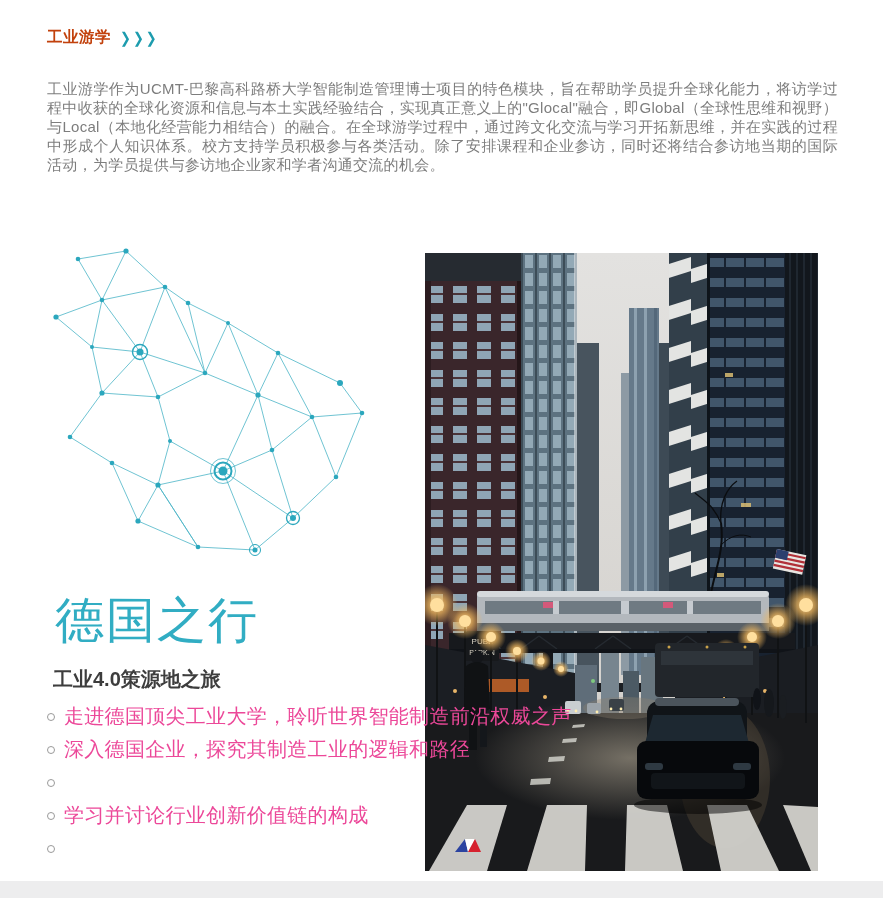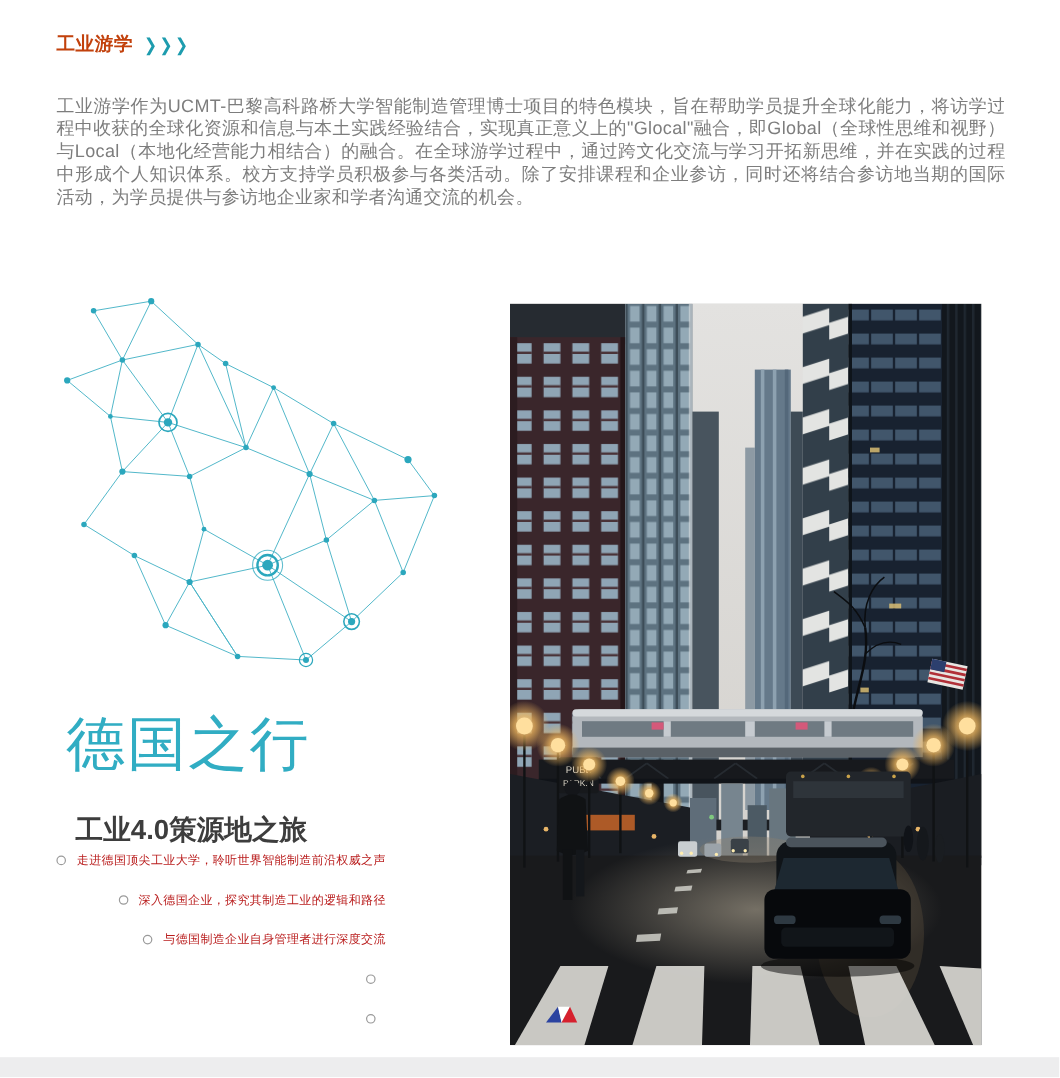--- a/index.html
+++ b/index.html
@@ -23,8 +23,8 @@
     font-size:49px; font-weight:100; color:#31adc3; letter-spacing:2px;
   }
   .germany-subtitle {
-    position:absolute; left:47px; top:660px; margin:16px;
-    font-size:23px; font-weight:bold; color:#3d3d3d;
+    position:absolute; left:47px; top:660px; margin:6px;
+    font-size:20px; font-weight:bold; color:#3d3d3d;
   }
   .bullets { position:absolute; left:47px; top:707px; margin:0; padding:0; list-style:none; }
   .bullets li { display:flex; align-items:center; height:19px; margin-bottom:14px; font-size:10px; color:#b91c1c; letter-spacing:0.3px;justify-content:flex-end; }

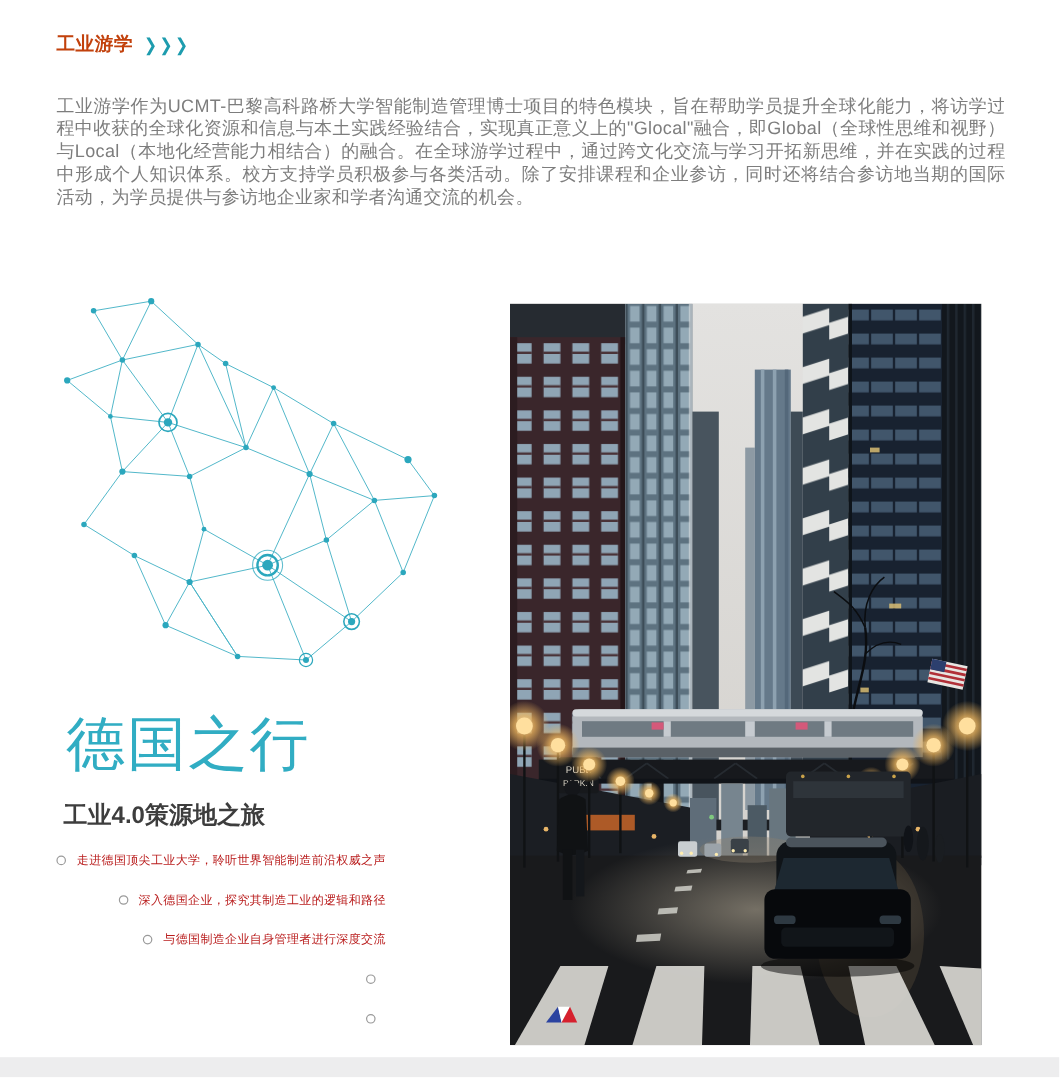--- a/index.html
+++ b/index.html
@@ -27,7 +27,7 @@
     font-size:20px; font-weight:bold; color:#3d3d3d;
   }
   .bullets { position:absolute; left:47px; top:707px; margin:0; padding:0; list-style:none; }
-  .bullets li { display:flex; align-items:center; height:19px; margin-bottom:14px; font-size:10px; color:#b91c1c; letter-spacing:0.3px;justify-content:flex-end; }
+  .bullets li { display:flex; align-items:center; height:19px; margin-bottom:14px; font-size:20px; color:#ec4899; letter-spacing:0.3px; }
   .bullet-dot { flex:none; width:6px; height:6px; border:1.2px solid #9a9a9a; border-radius:50%; margin-right:9px; background:transparent; }
   .footer-band { position:absolute; left:0; top:881px; width:883px; height:17px; background:#ededee; }
 </style>

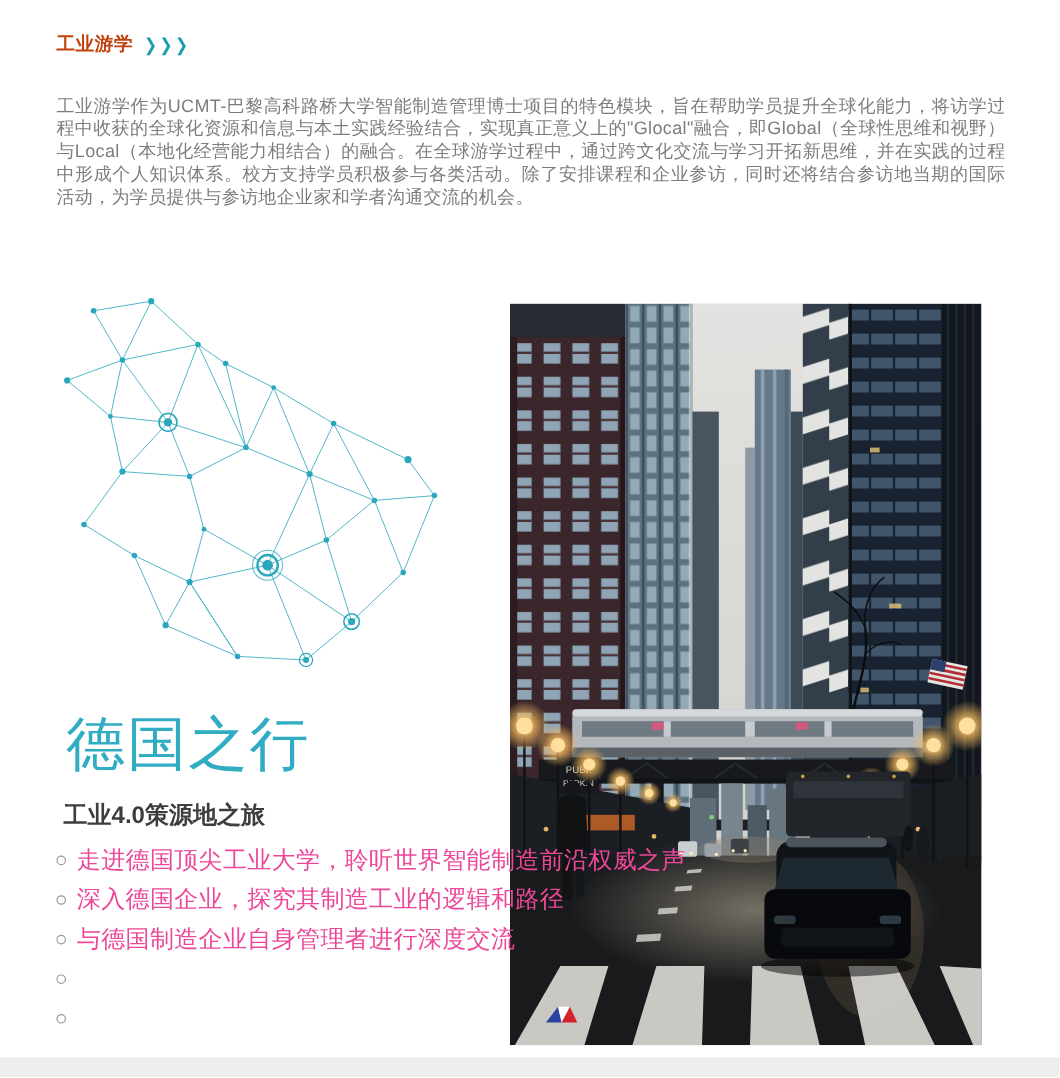--- a/index.html
+++ b/index.html
@@ -406,7 +406,6 @@
       </li>
     <li>
         <span class="bullet-dot"></span>
-        <span>与德国制造企业自身管理者进行深度交流</span>
       </li>
     <li>
         <span class="bullet-dot"></span>

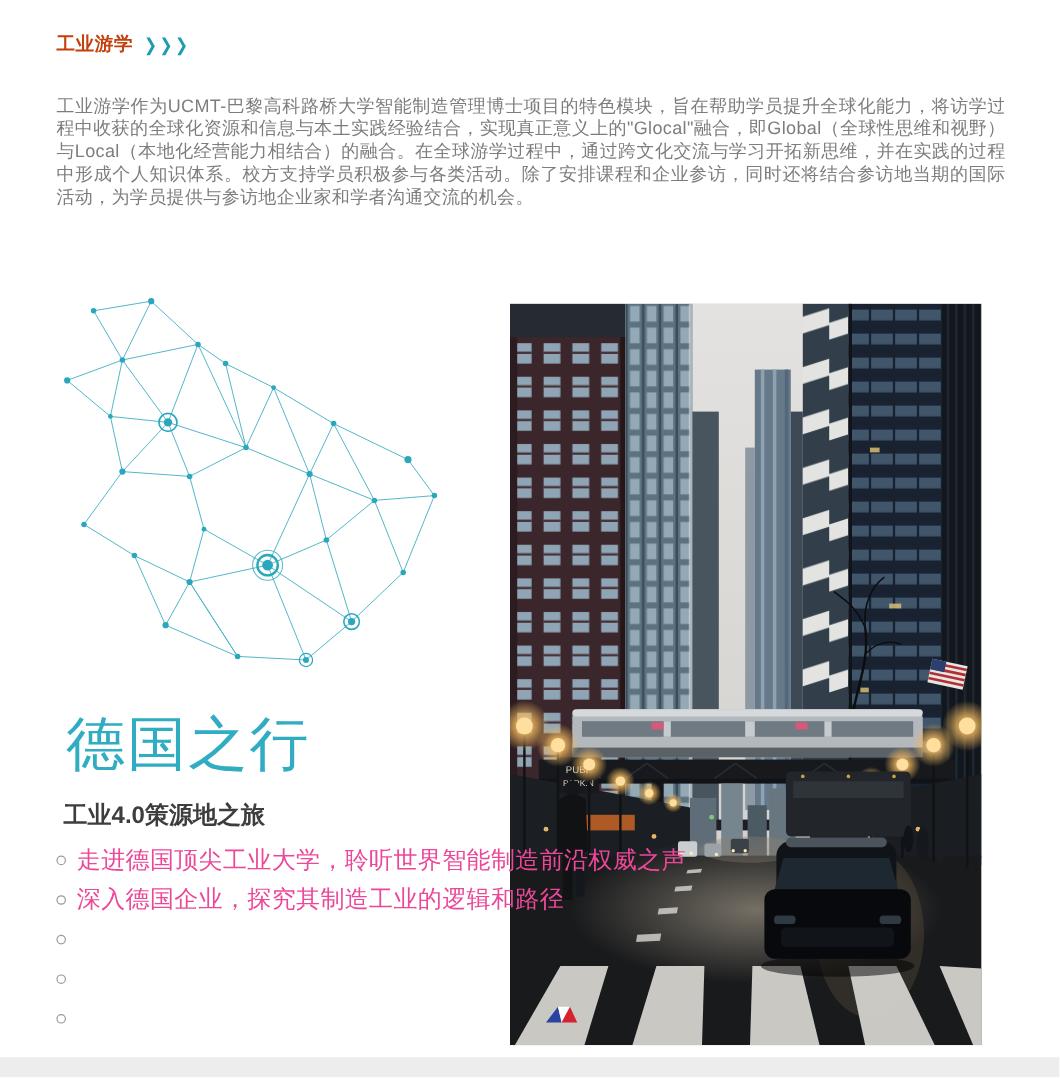--- a/index.html
+++ b/index.html
@@ -409,6 +409,7 @@
       </li>
     <li>
         <span class="bullet-dot"></span>
+        <span>学习并讨论行业创新价值链的构成</span>
       </li>
     <li>
         <span class="bullet-dot"></span>

